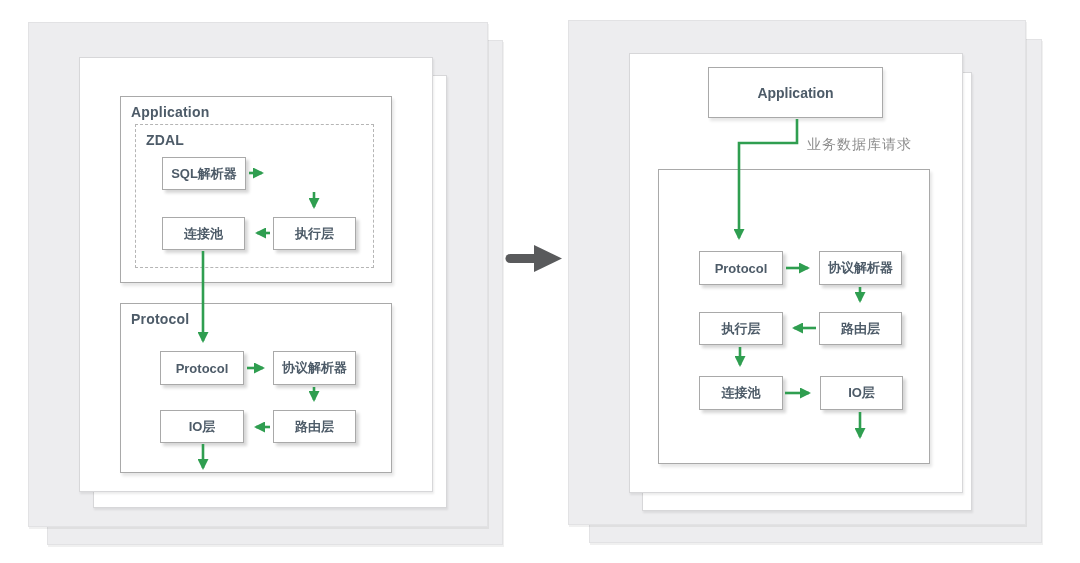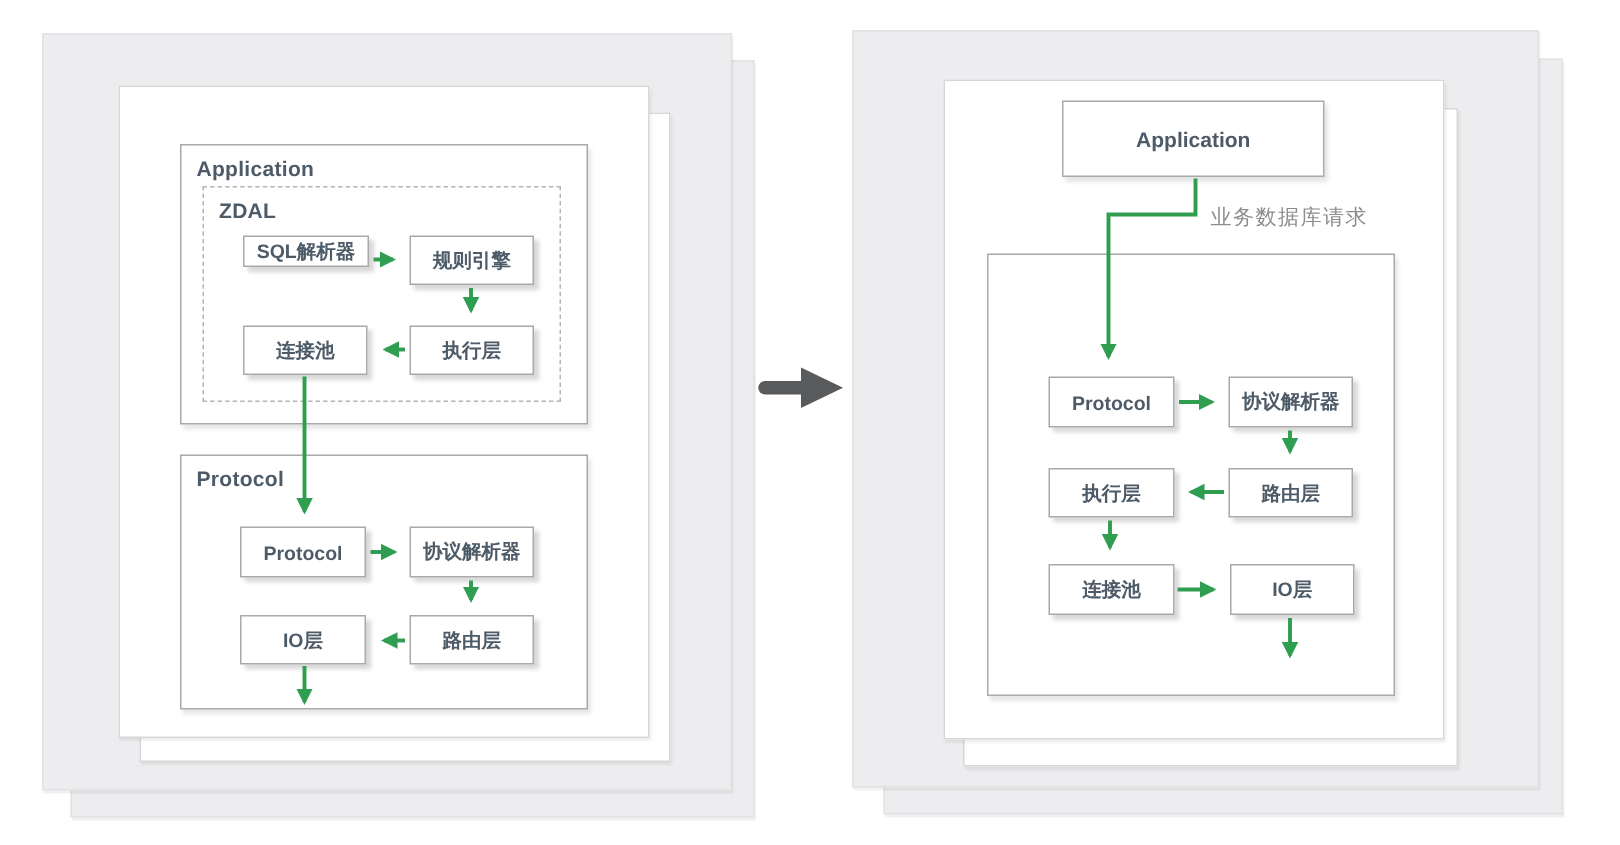--- a/index.html
+++ b/index.html
@@ -100,7 +100,7 @@
   .app-box-l{left:120px;top:96px;width:272px;height:187px;}
   .zdal-box{left:135px;top:124px;width:239px;height:144px;}
   .obproxy-box{left:120px;top:303px;width:272px;height:170px;}
-  .n-sql{left:162px;top:157px;width:84px;height:21px;}
+  .n-sql{left:162px;top:157px;width:84px;height:33px;}
   .n-rule{left:273px;top:157px;width:83px;height:33px;}
   .n-pool-l{left:162px;top:217px;width:83px;height:33px;}
   .n-exec-l{left:273px;top:217px;width:83px;height:33px;}

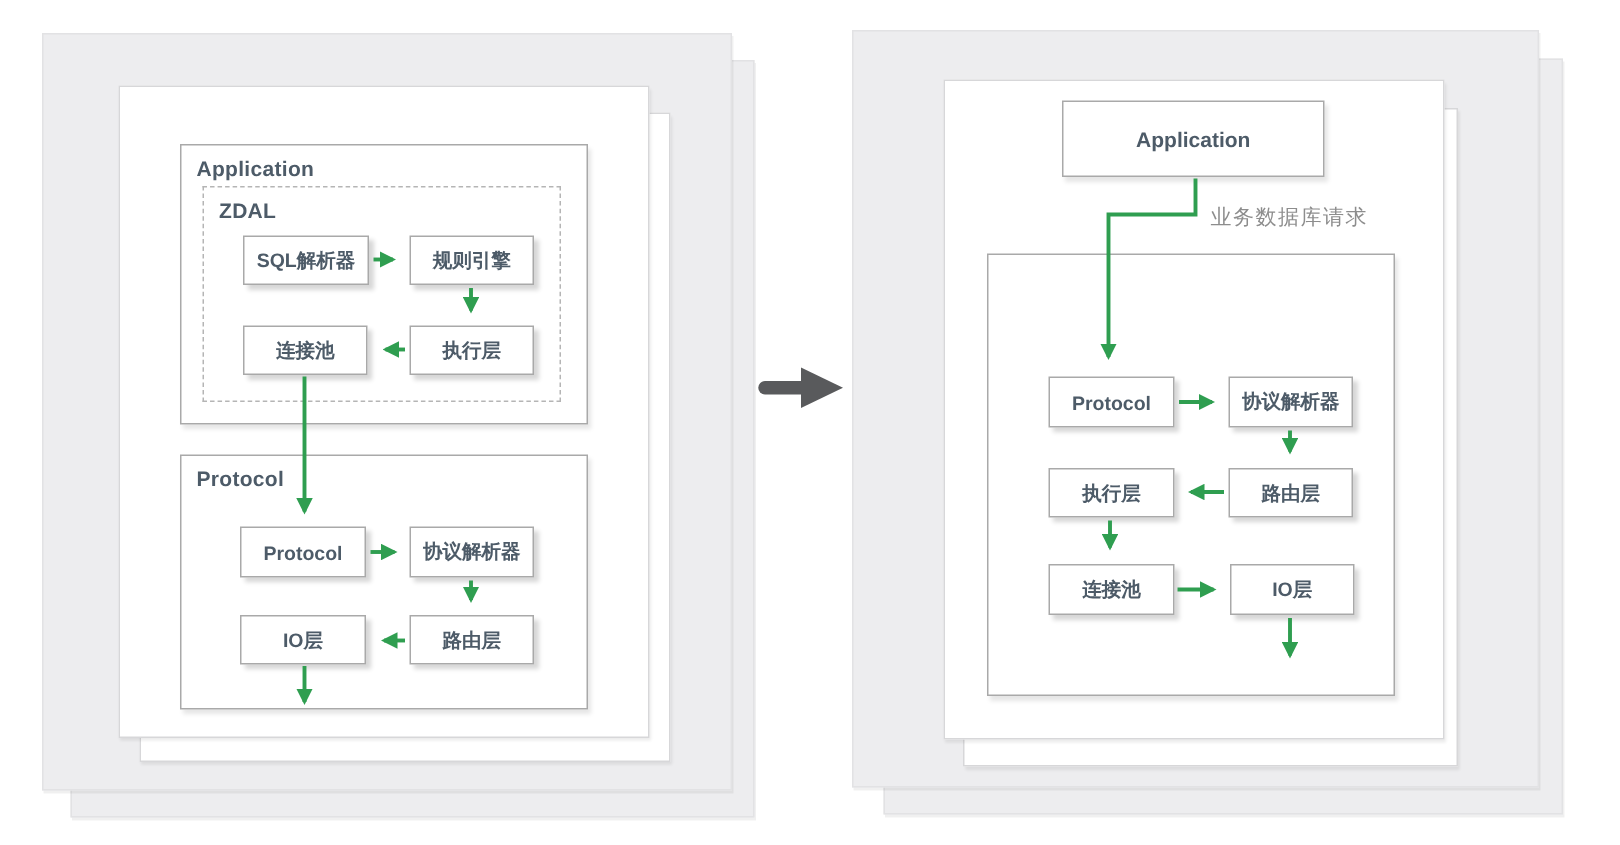--- a/index.html
+++ b/index.html
@@ -148,9 +148,6 @@
   <div class="node n-sql z8">
       <span>SQL解析器</span>
     </div>
-  <div class="node n-rule z8">
-      <span>规则引擎</span>
-    </div>
   <div class="node n-pool-l z8">
       <span>连接池</span>
     </div>

